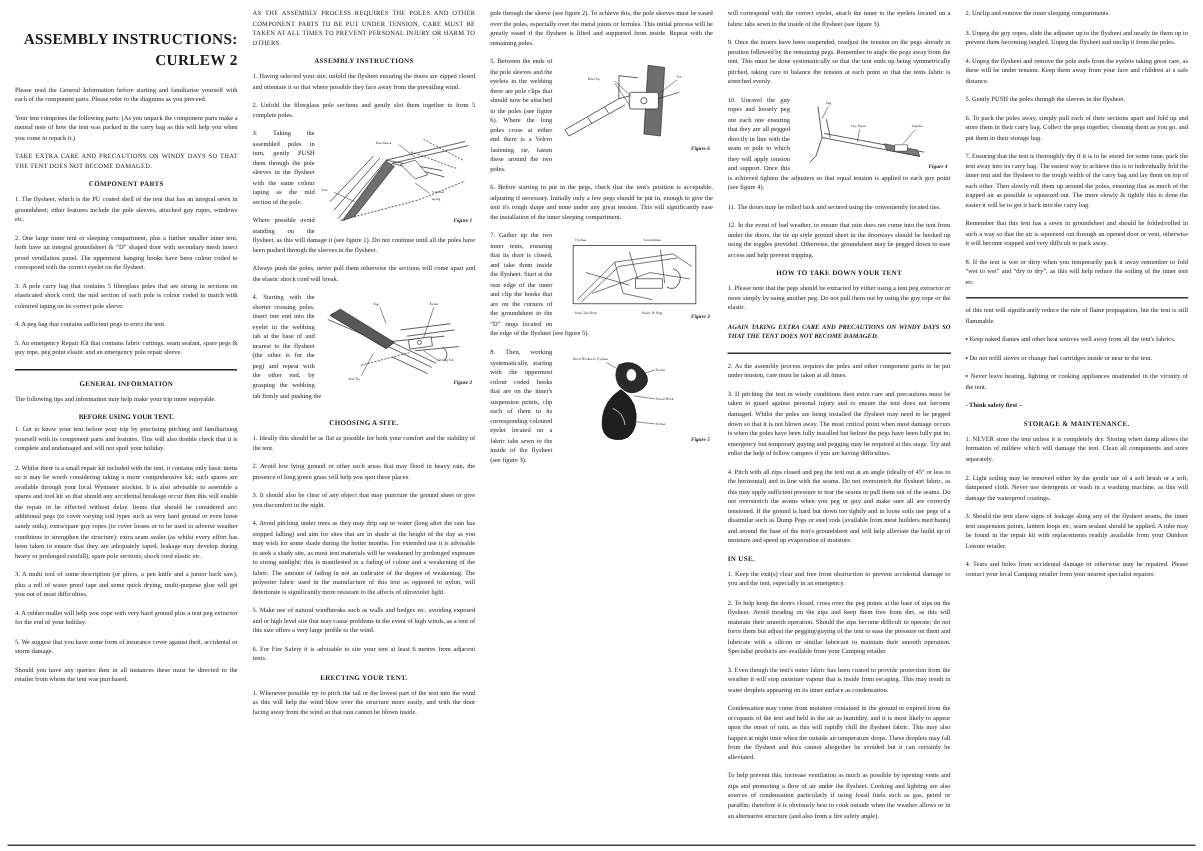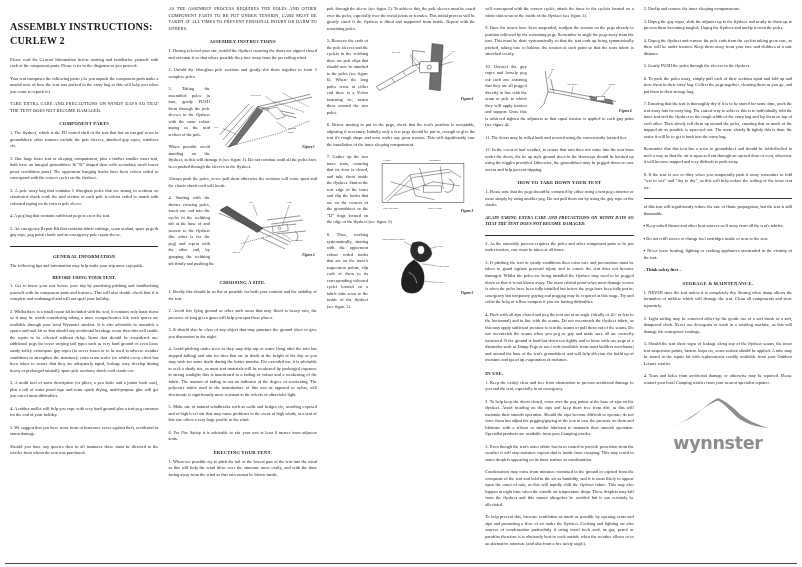--- a/index.html
+++ b/index.html
@@ -28,7 +28,7 @@
   h1.title {
     font-size: 10.2px;
     font-weight: bold;
-    text-align: left;
+    text-align: right;
     line-height: 1.35;
     margin: 14px 0 9px 0;
     letter-spacing: 0.2px;

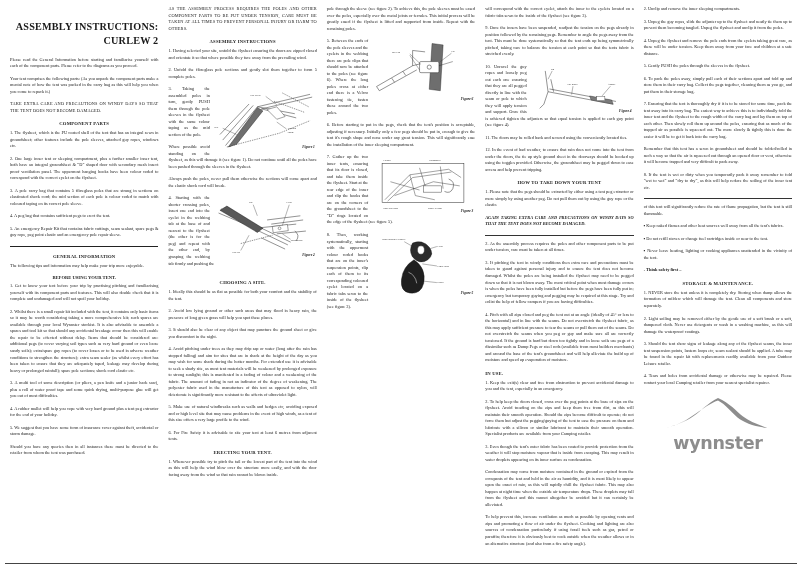--- a/index.html
+++ b/index.html
@@ -386,12 +386,6 @@
     <p>3. Should the tent show signs of leakage along any of the flysheet seams, the inner tent suspension points, lantern loops etc, seam sealant should be applied. A tube may be found in the repair kit with replacements readily available from your Outdoor Leisure retailer.</p>
     <p>4. Tears and holes from accidental damage or otherwise may be repaired. Please contact your local Camping retailer from your nearest specialist repairer.</p>
 
-    <div class="logo-wrap">
-      <svg viewBox="0 0 200 86" xmlns="http://www.w3.org/2000/svg">
-        <path fill="#8d8d8d" d="M18 46 C40 42 52 34 66 24 C78 16 88 8 100 4 C112 10 120 22 130 30 C140 38 156 44 176 46 C160 40 148 36 138 28 C128 20 118 8 100 0 C84 8 74 20 62 28 C50 36 36 42 18 46 Z"></path>
-        <text class="wordmark" x="100" y="78" text-anchor="middle">wynnster</text>
-      </svg>
-    </div>
   </div>
 
   <div class="footer-rule"></div>

